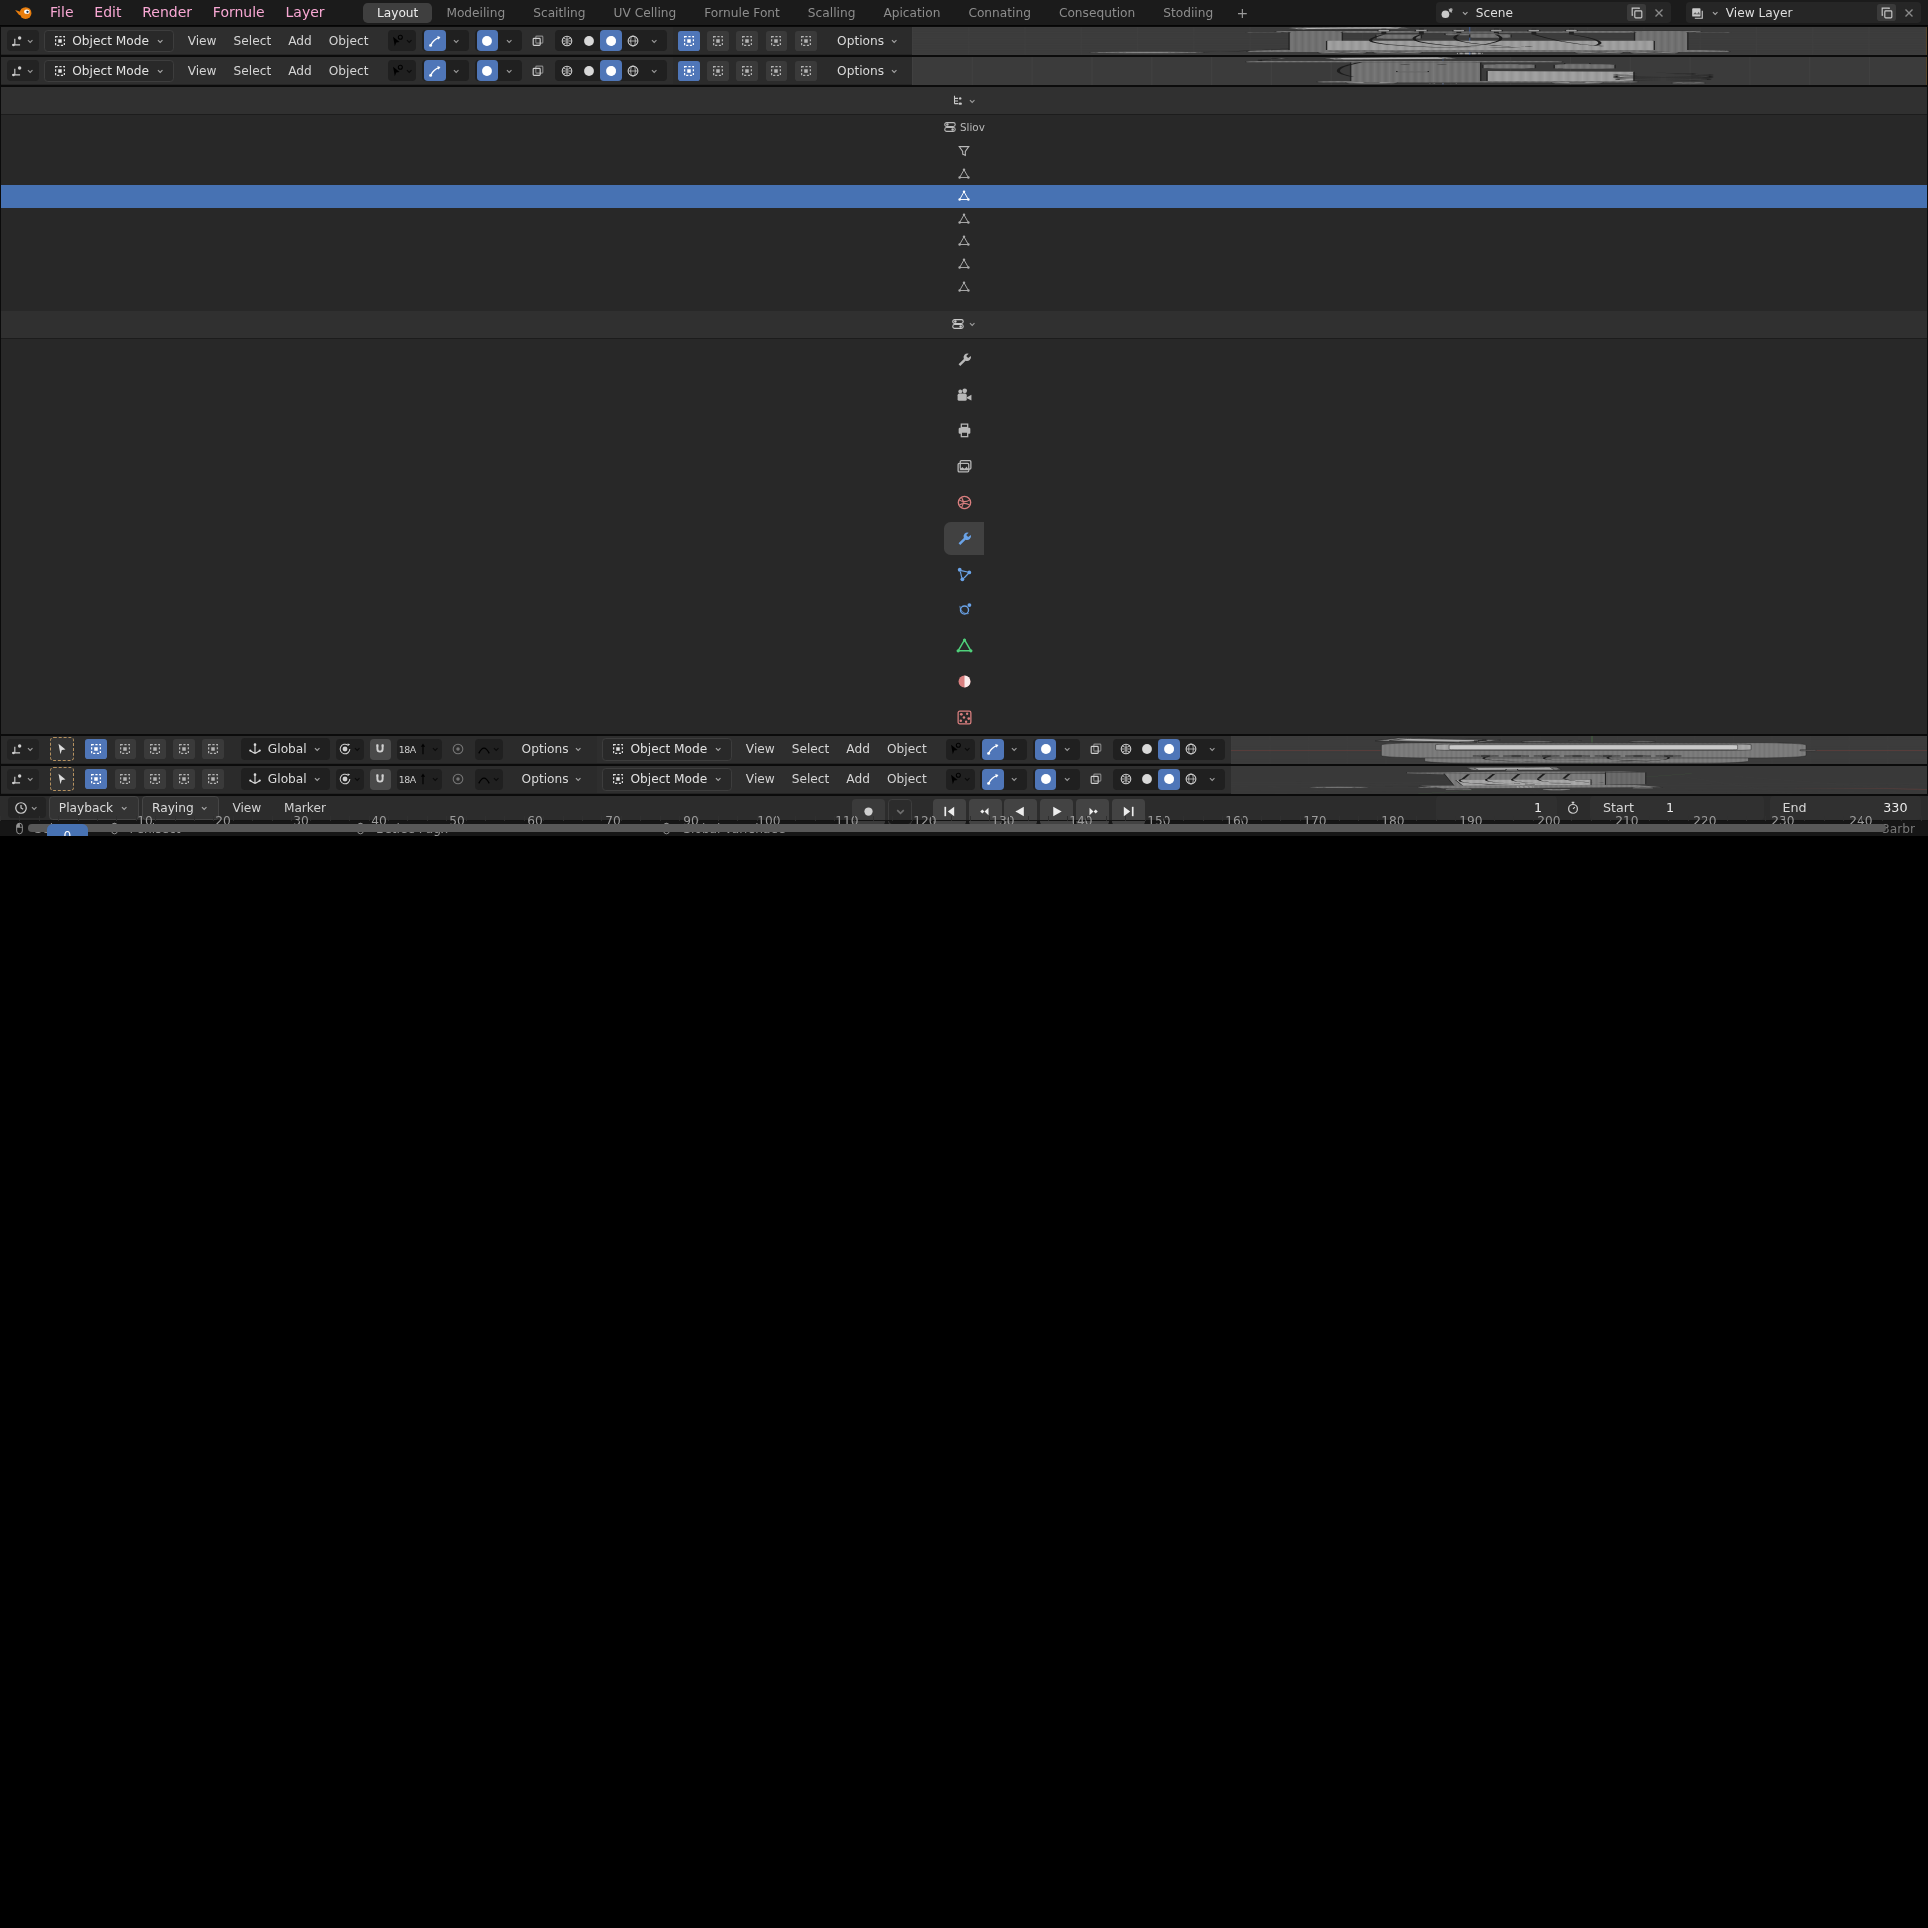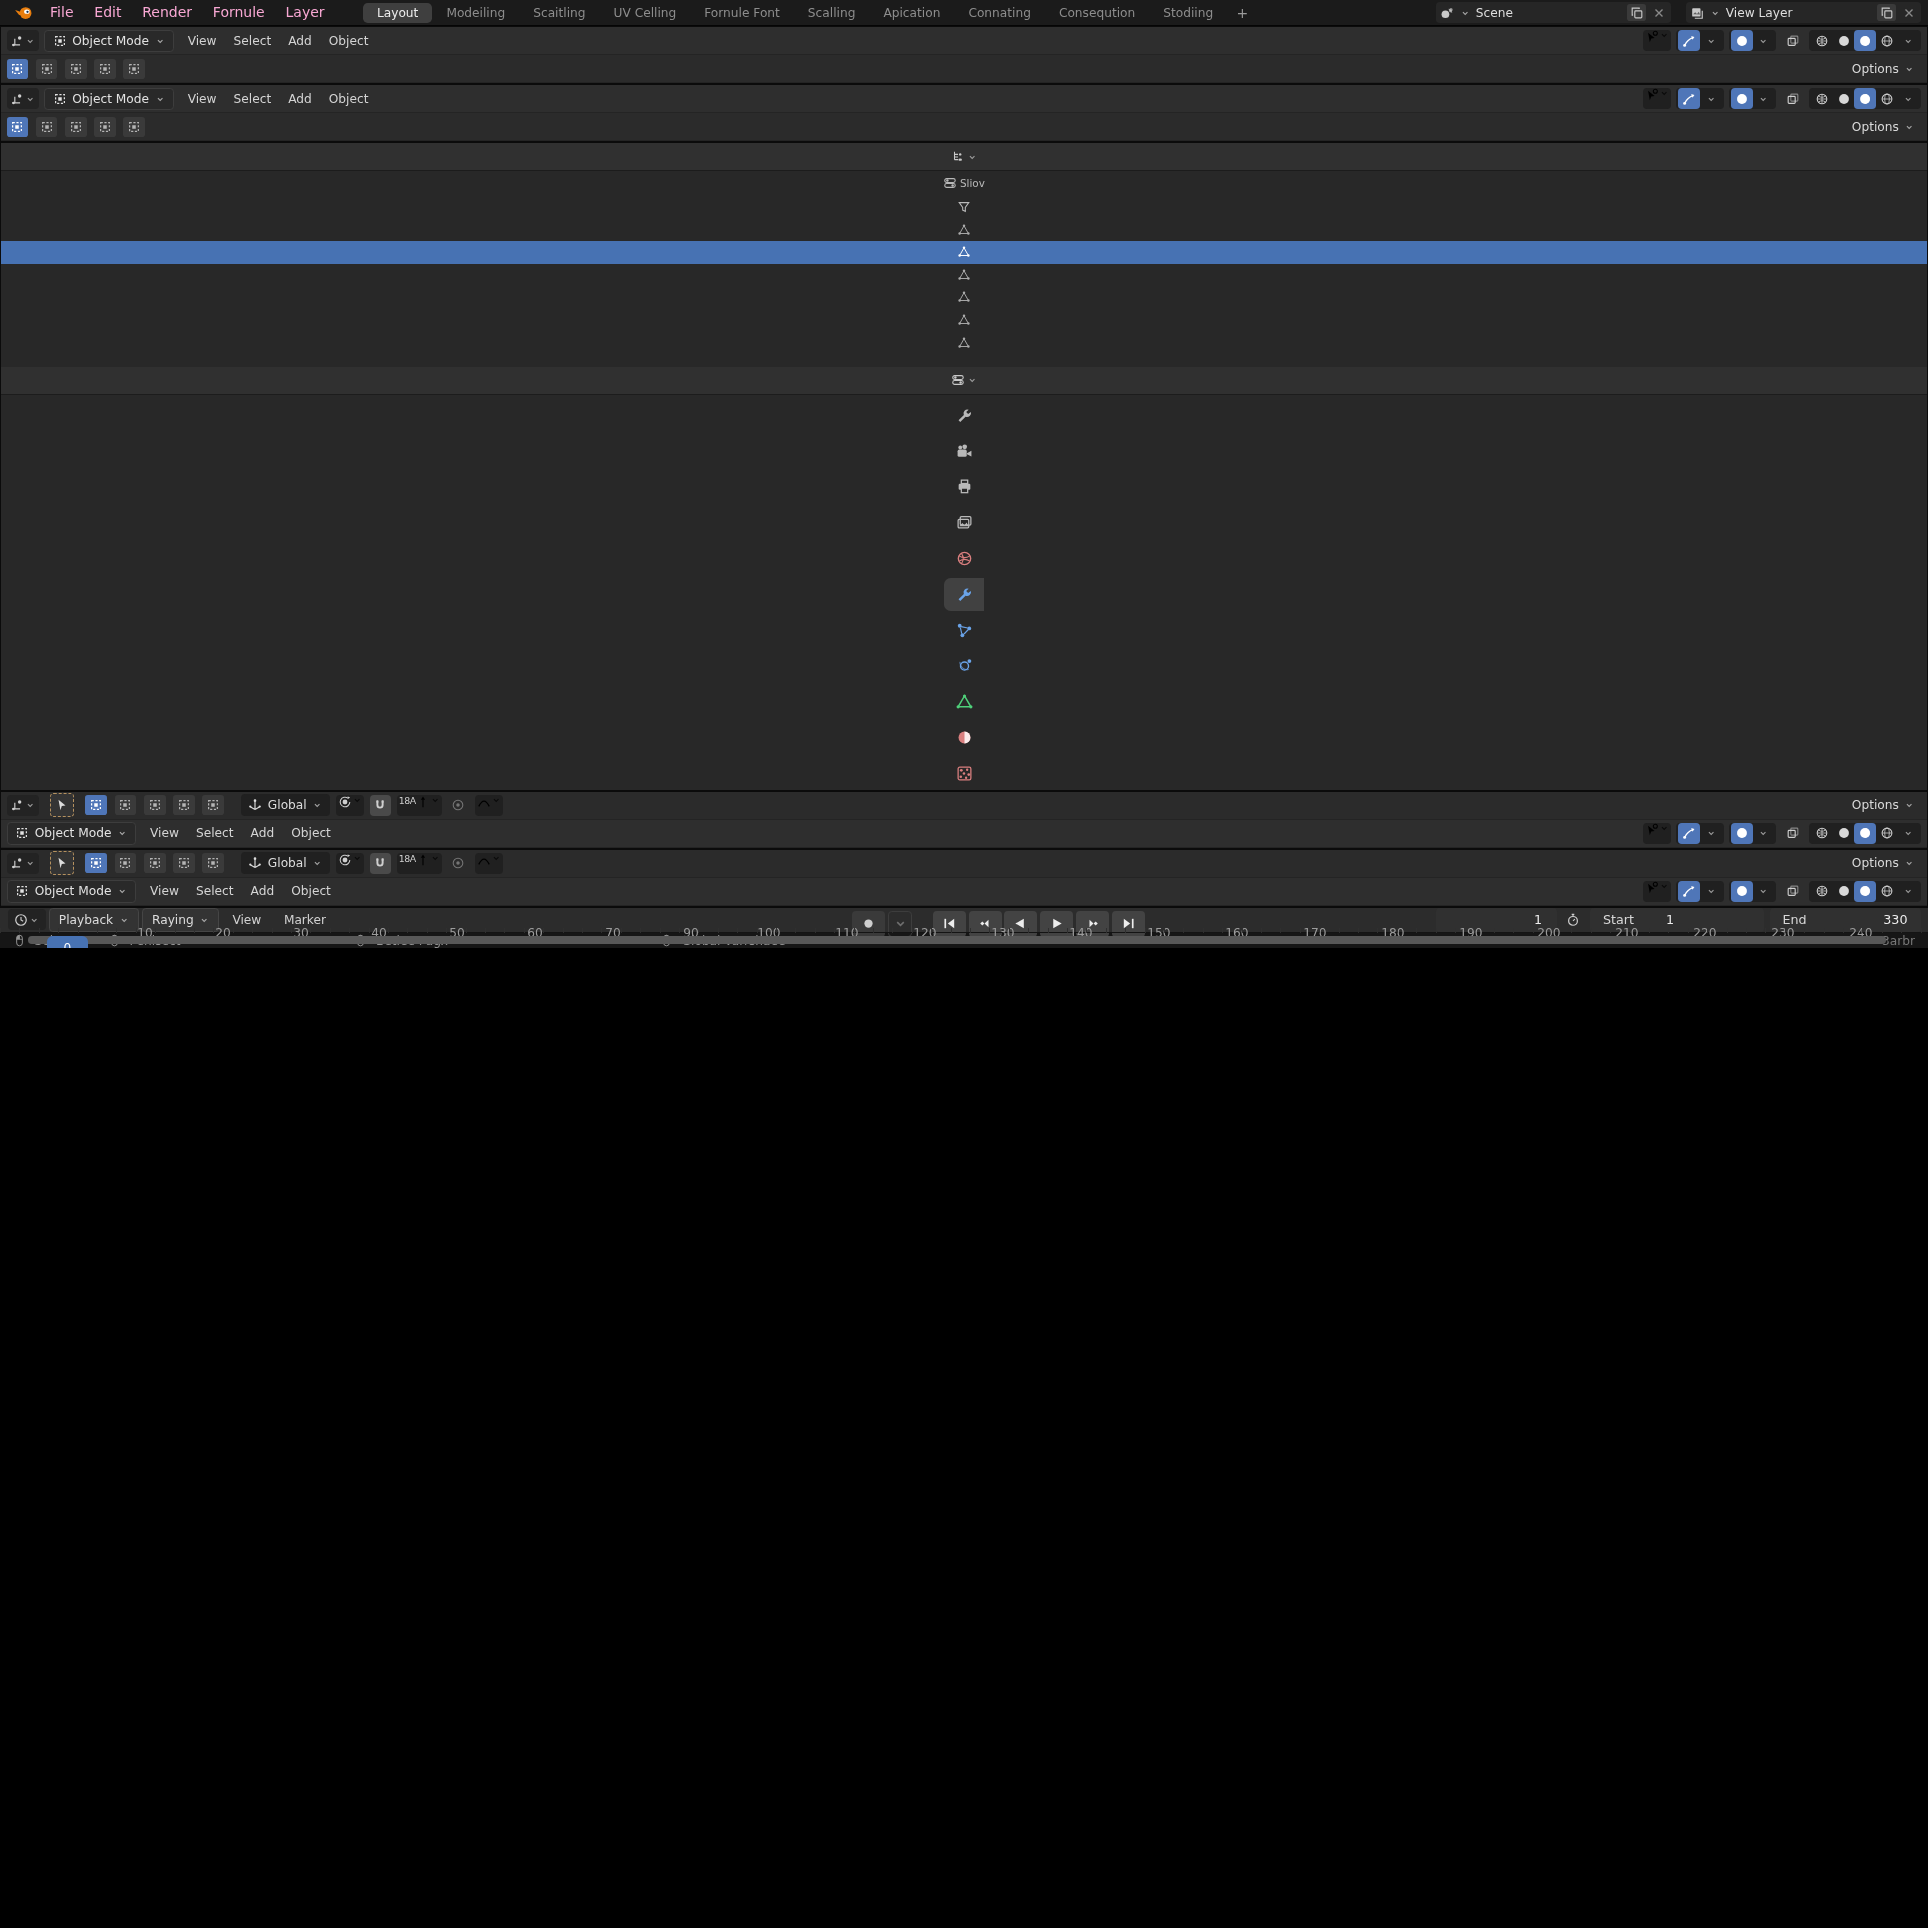--- a/index.html
+++ b/index.html
@@ -25,7 +25,7 @@
   .idblock .x{color:#8a8a8a}
 
   
-  .vp{position:relative;display:flex;flex-direction:column;background:#a16207;border:0.9px solid #0b0b0b}
+  .vp{position:relative;display:flex;flex-direction:row;background:#a16207;border:0.9px solid #0b0b0b}
   .vp-row{height:28px;background:#2e2e2e;display:flex;align-items:center;gap:5.6px;padding:0 5.6px;flex:none;border-bottom:0.9px solid #242424}
   .vp-row.tools{background:#2b2b2b}
   .vp-canvas{flex:1;position:relative;overflow:hidden}

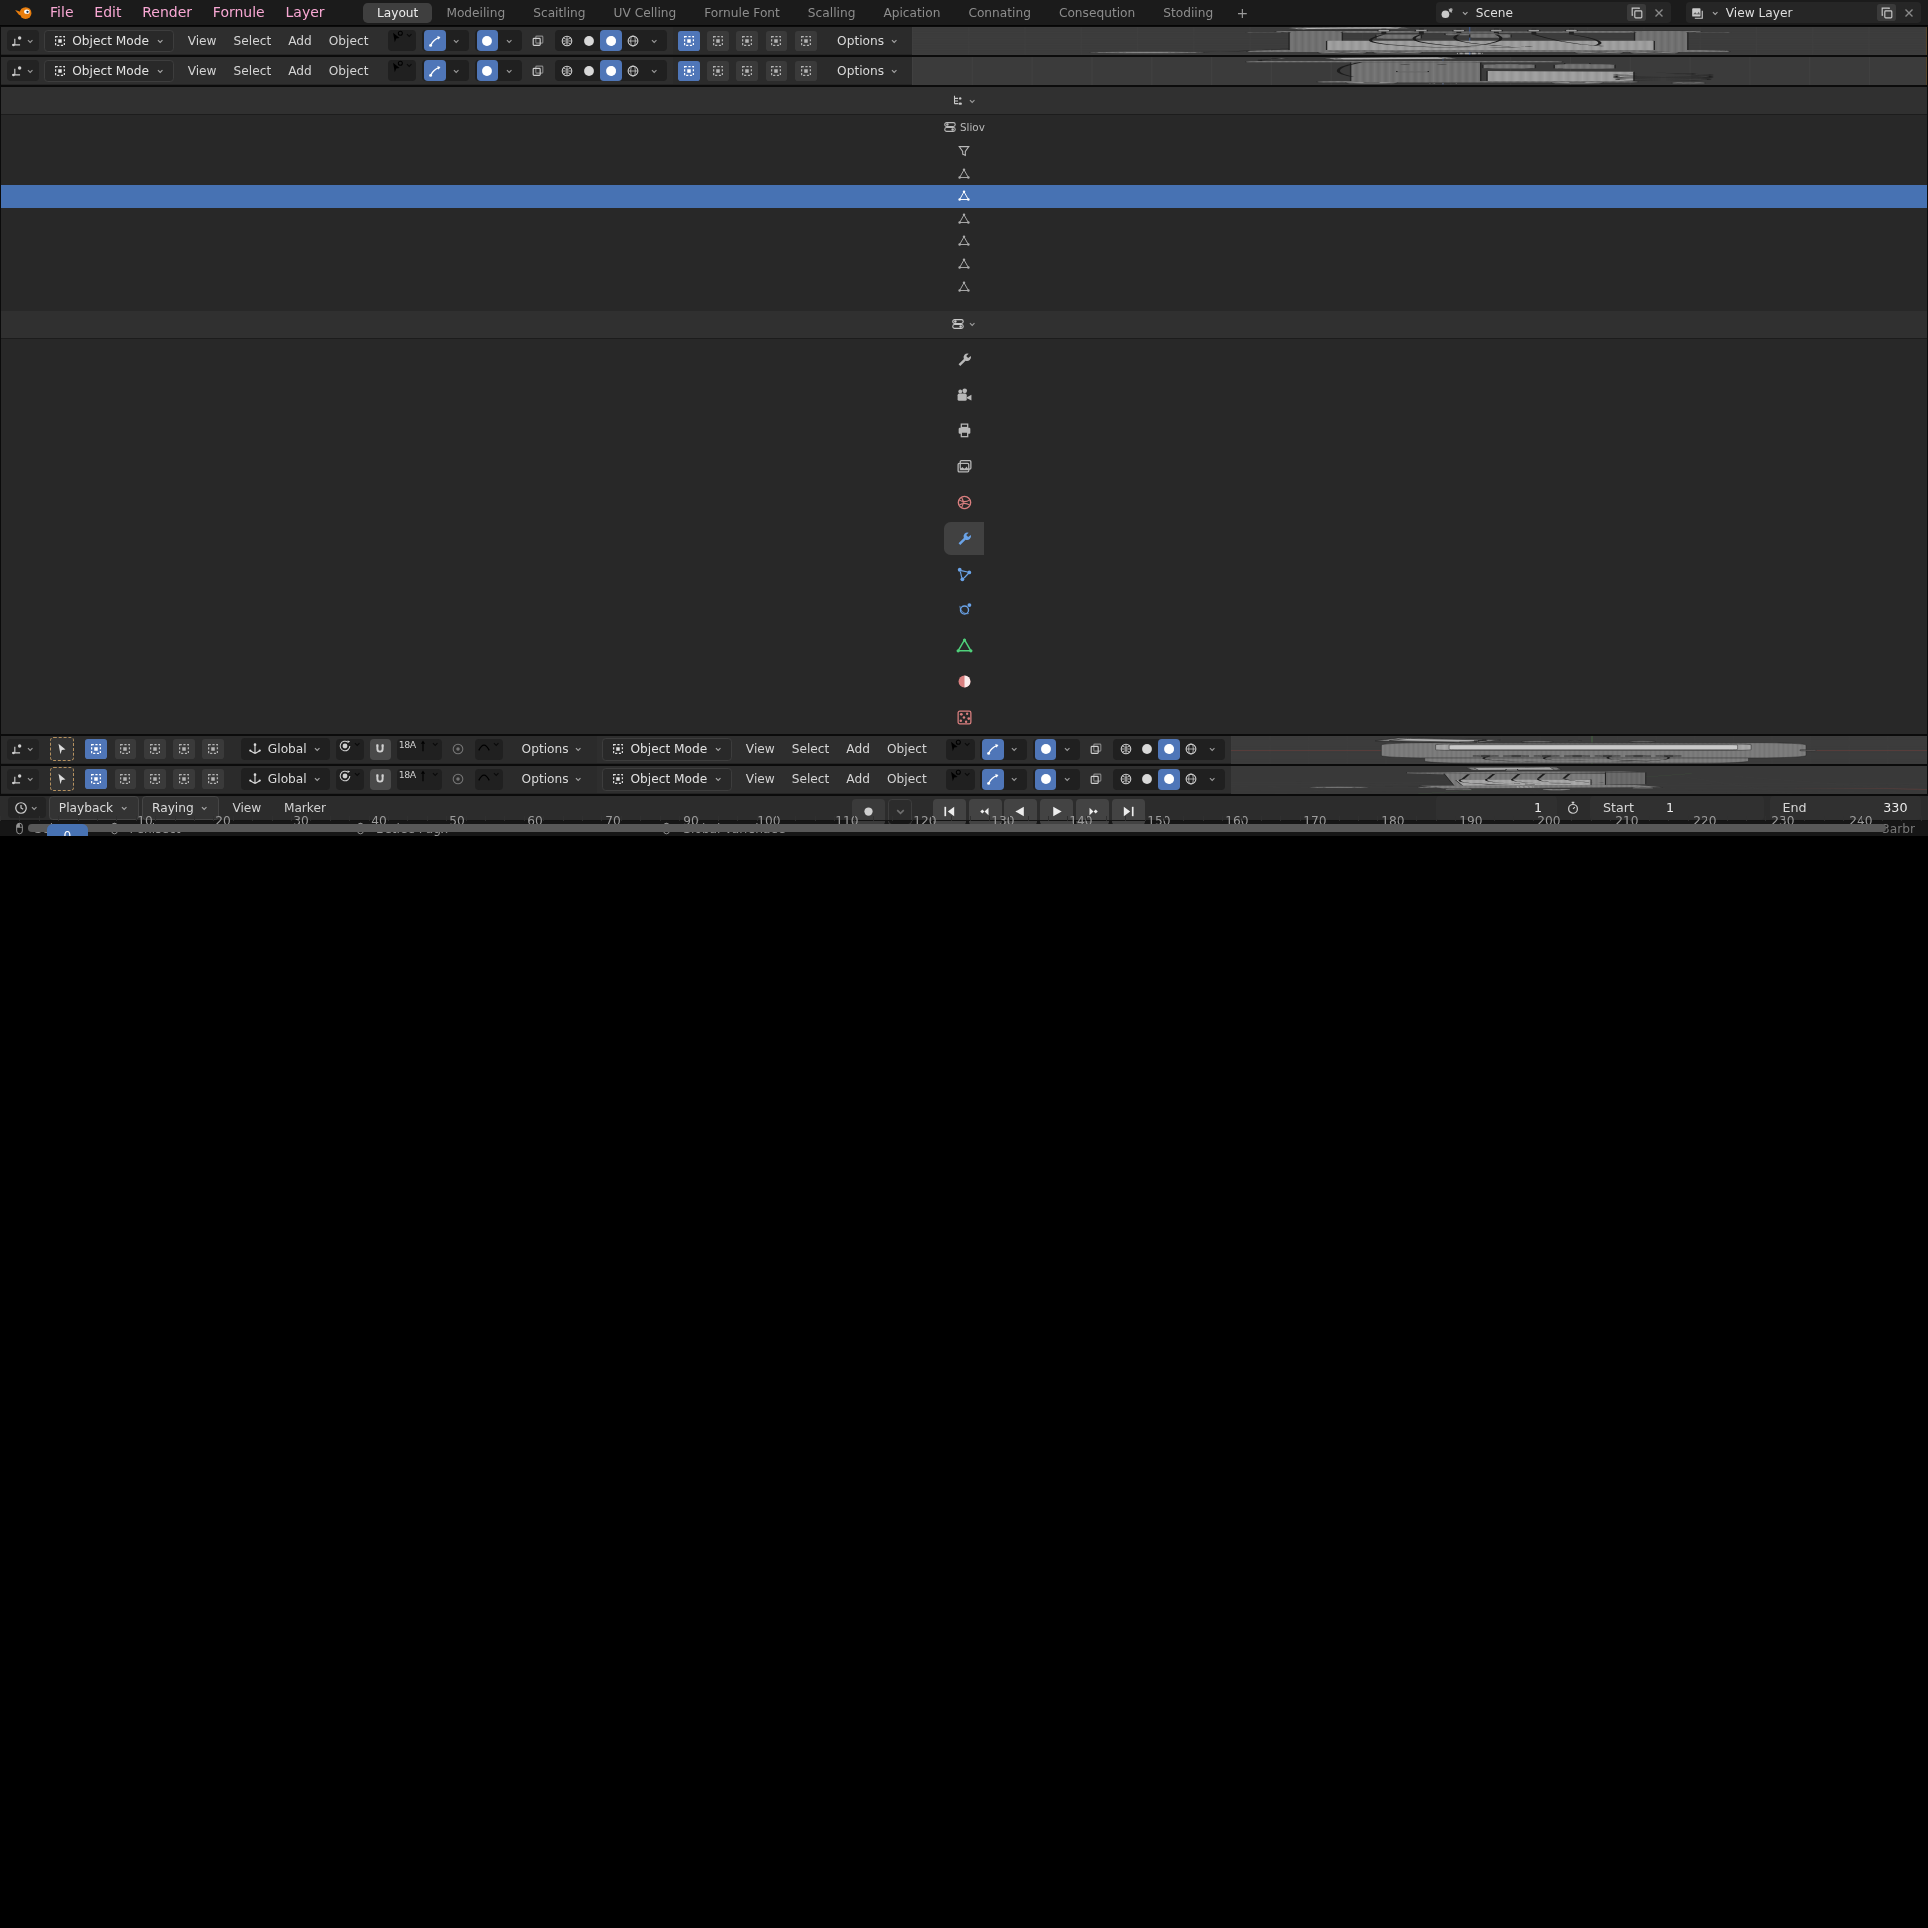--- a/index.html
+++ b/index.html
@@ -33,7 +33,7 @@
   .hbtn{display:flex;align-items:center;justify-content:center;min-width:21.7px;height:21px;border-radius:3.8px;color:#cfcfcf;gap:0.9px;padding:0 0.9px}
   .hbtn.blue{background:#4f76b8;color:#fff}
   .hbtn.dim{opacity:.45}
-  .hgroup{display:flex;background:#202020;border-radius:3.8px;height:21px;padding:0 1.9px}
+  .hgroup{display:flex;align-items:center;background:#202020;border-radius:3.8px;height:21px;padding:0 1.9px}
   .mode-pill{display:flex;align-items:center;gap:5.6px;background:#292929;border:0.9px solid #3d3d3d;border-radius:3.8px;height:22.6px;padding:0 7.5px;color:#e2e2e2;font-size:12.2px;white-space:nowrap}
   .vp-menus{display:flex}
   .vp-menus .menu{color:#d4d4d4;font-size:12.2px;padding:0 8.5px}

